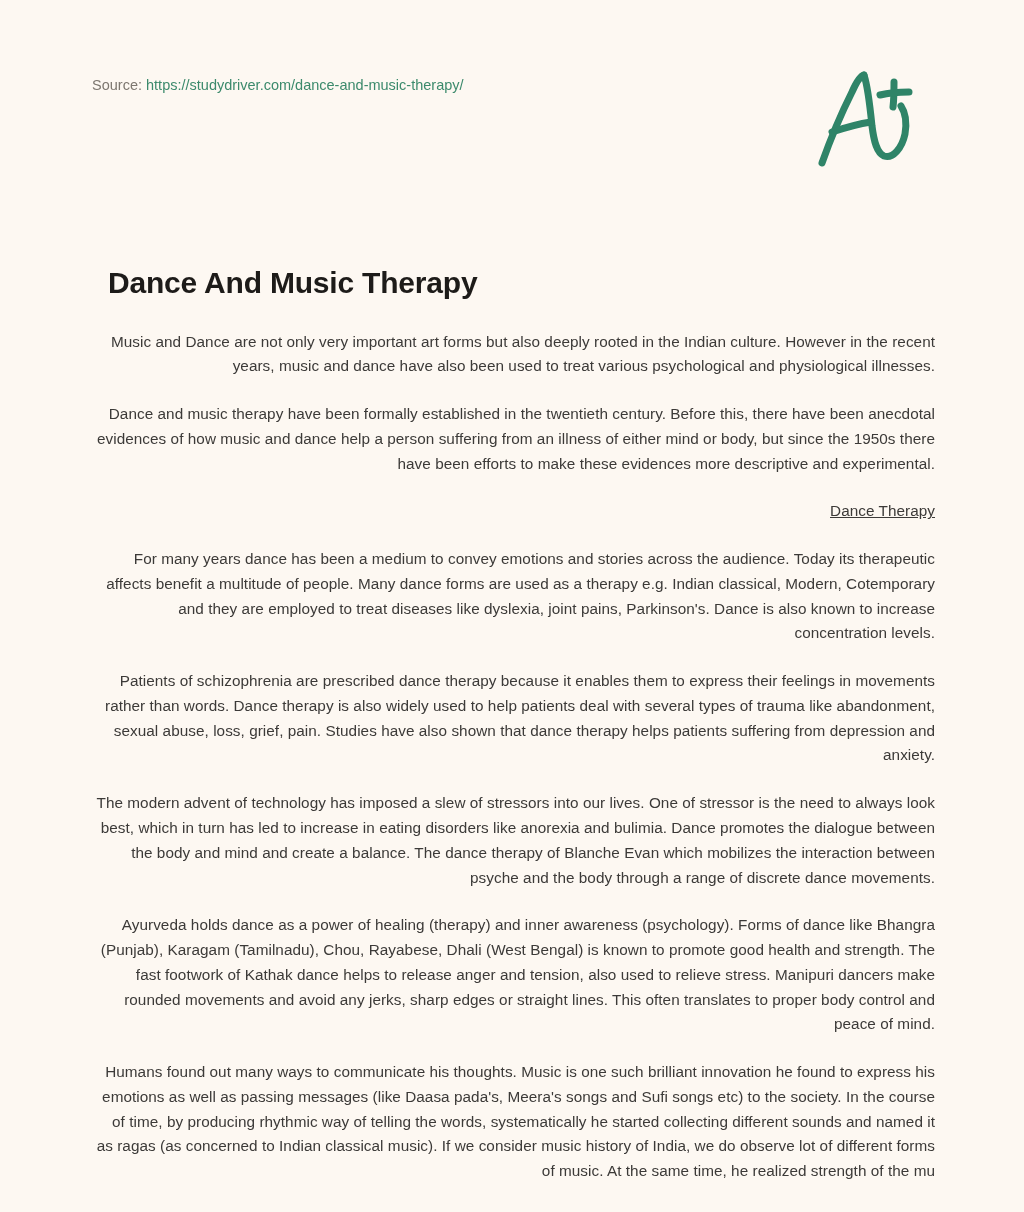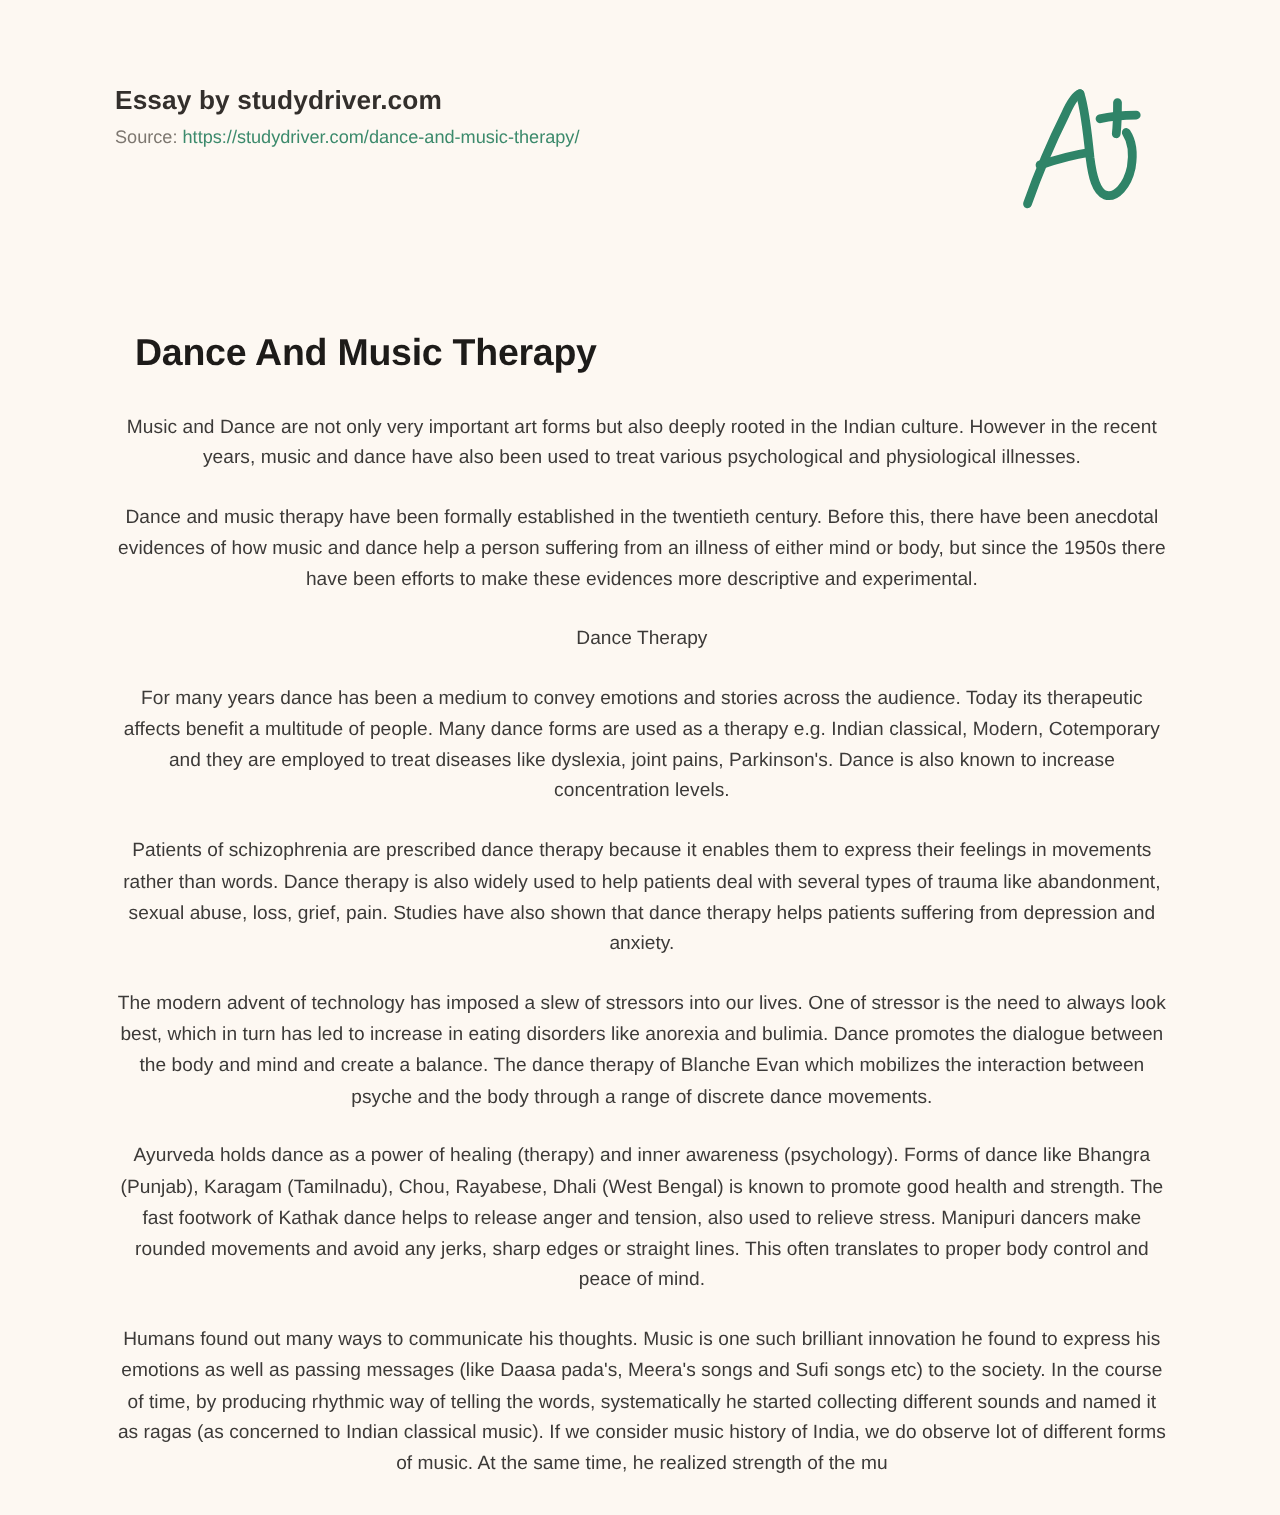--- a/index.html
+++ b/index.html
@@ -100,7 +100,6 @@
 <div class="page">
 
   <div class="header">
-    <div class="essay-by">Essay by studydriver.com</div>
     <div class="source-line">
       <span class="source-label">Source:</span>
       <a class="source-url" href="#">https://studydriver.com/dance-and-music-therapy/</a>

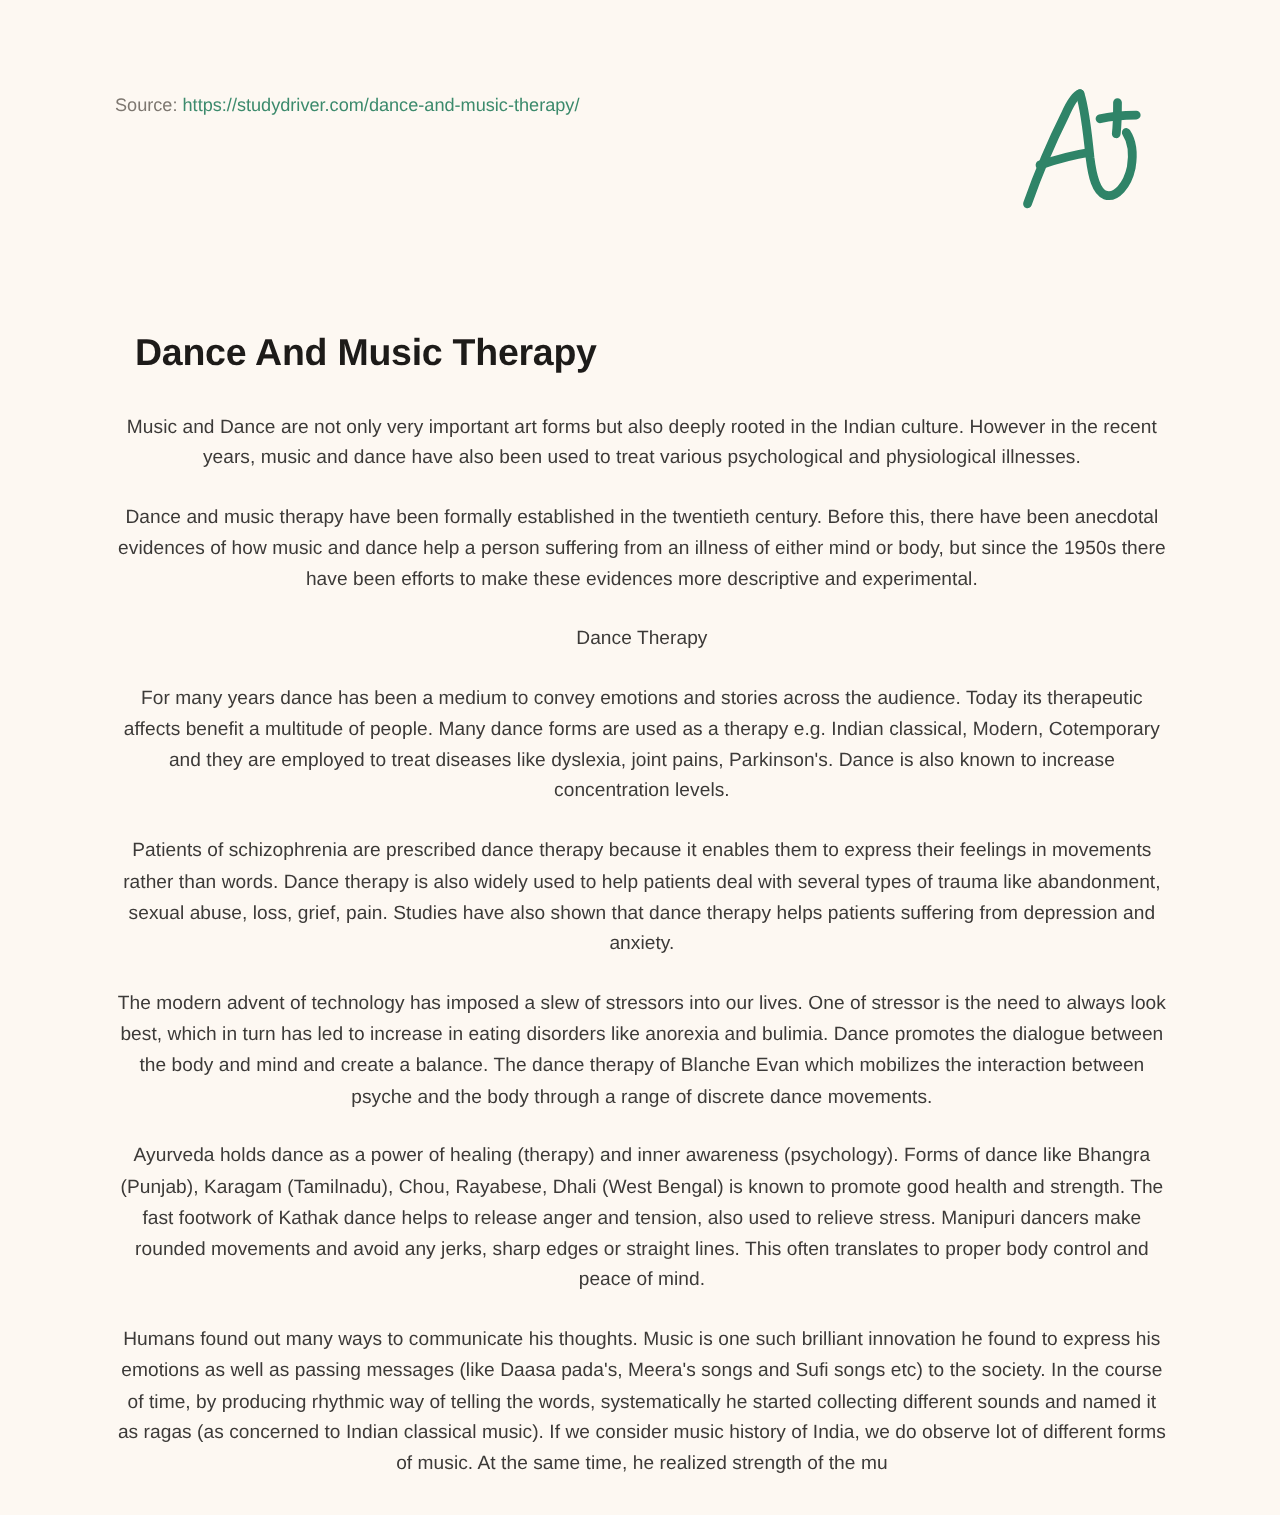--- a/index.html
+++ b/index.html
@@ -84,7 +84,7 @@
     line-height: 1.62;
     color: #3c3a38;
     letter-spacing: 0.05px;
-    text-align: center;
+    text-align: right;
     max-width: 846px;
   }
   .article p.section-label {

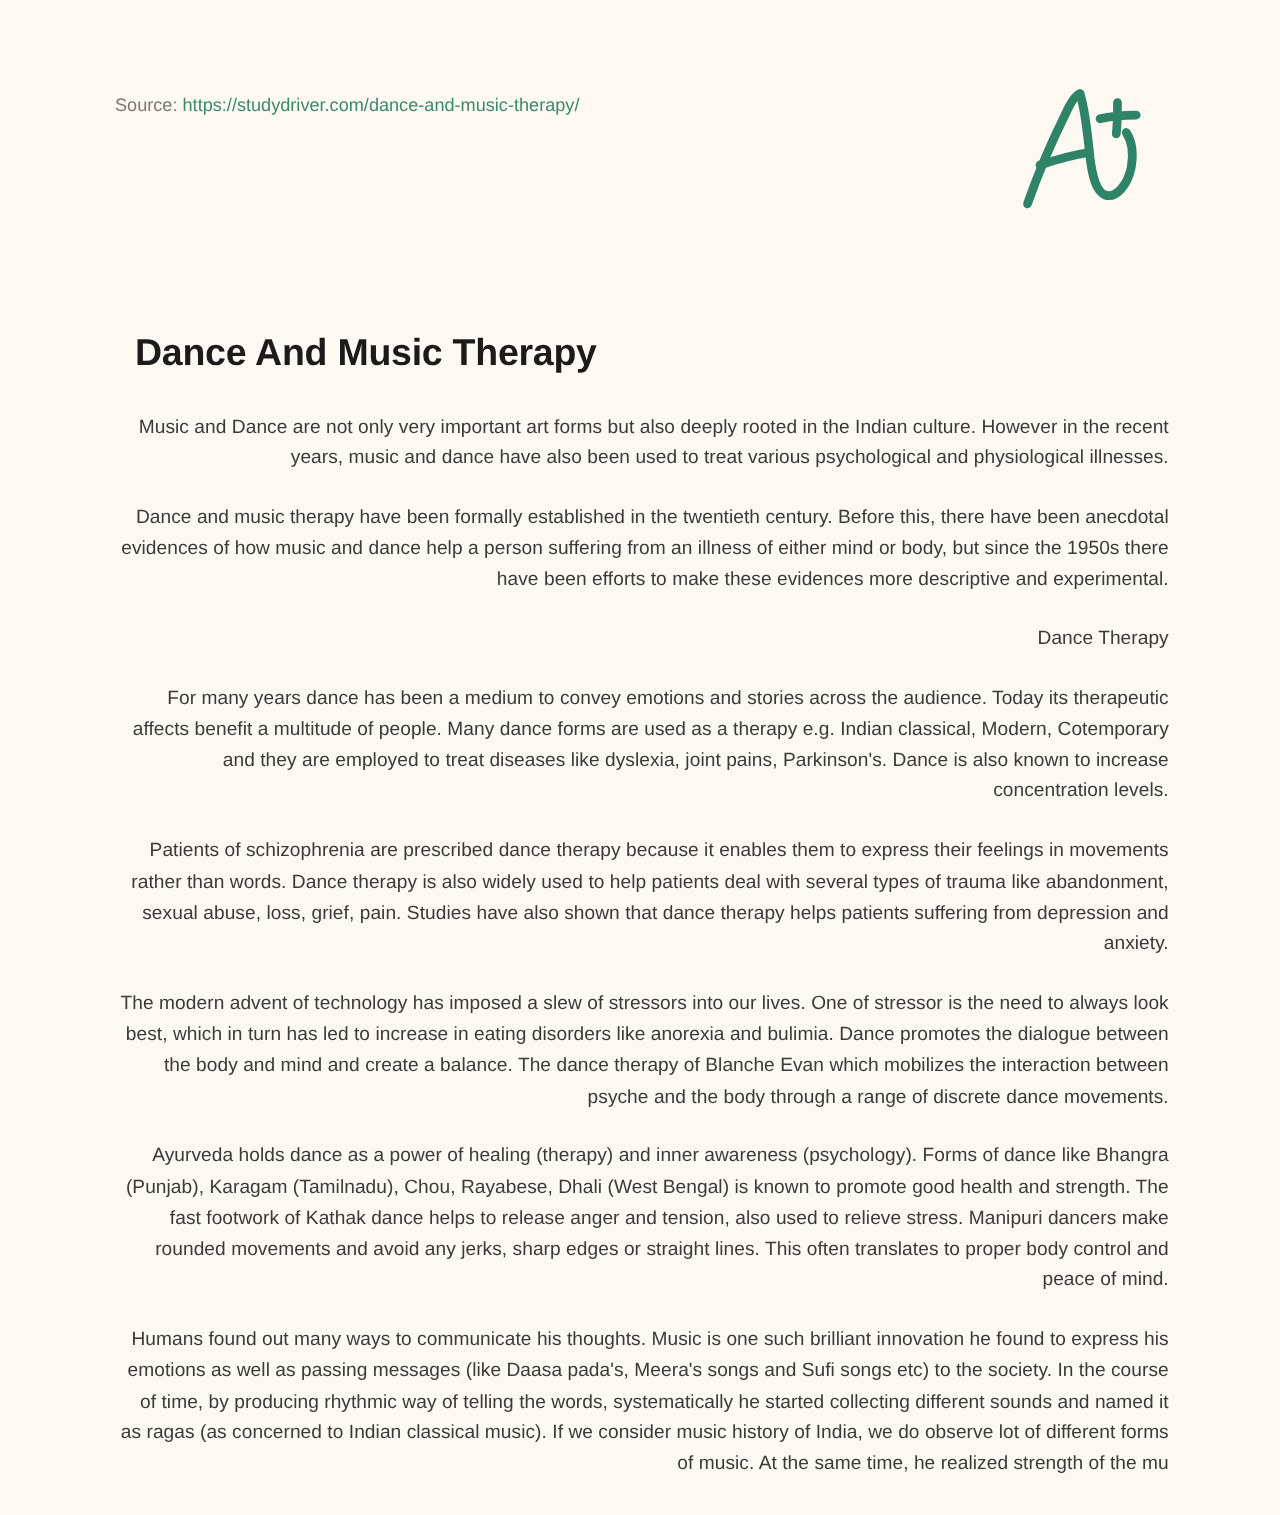--- a/index.html
+++ b/index.html
@@ -89,6 +89,7 @@
   }
   .article p.section-label {
     margin-bottom: 23px;
+    text-decoration: underline;
   }
   .article p:last-child {
     margin-bottom: 0;

